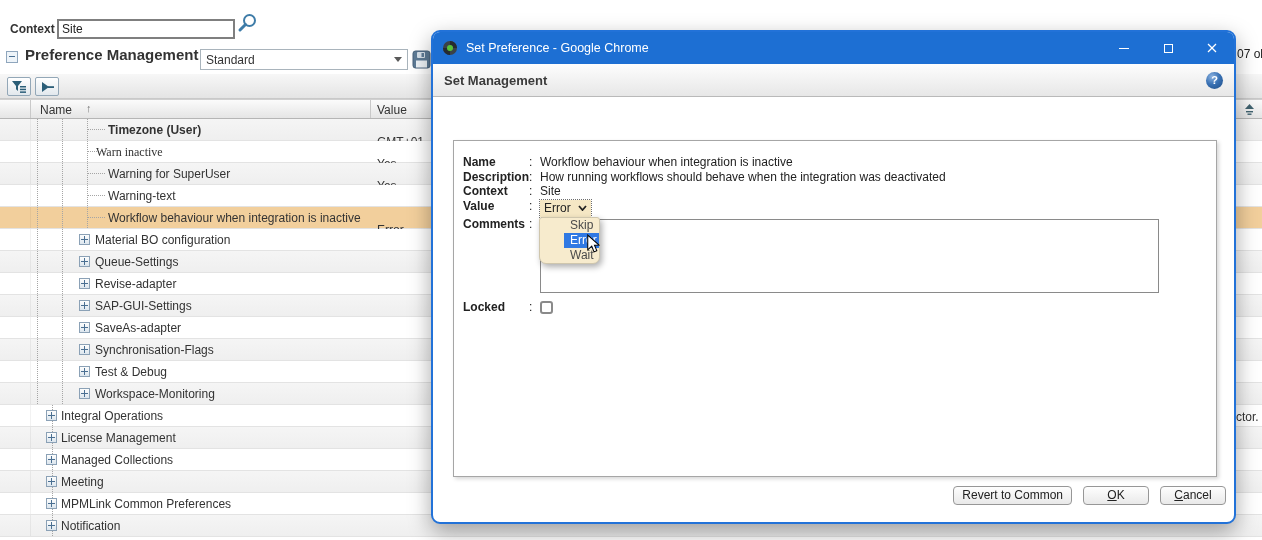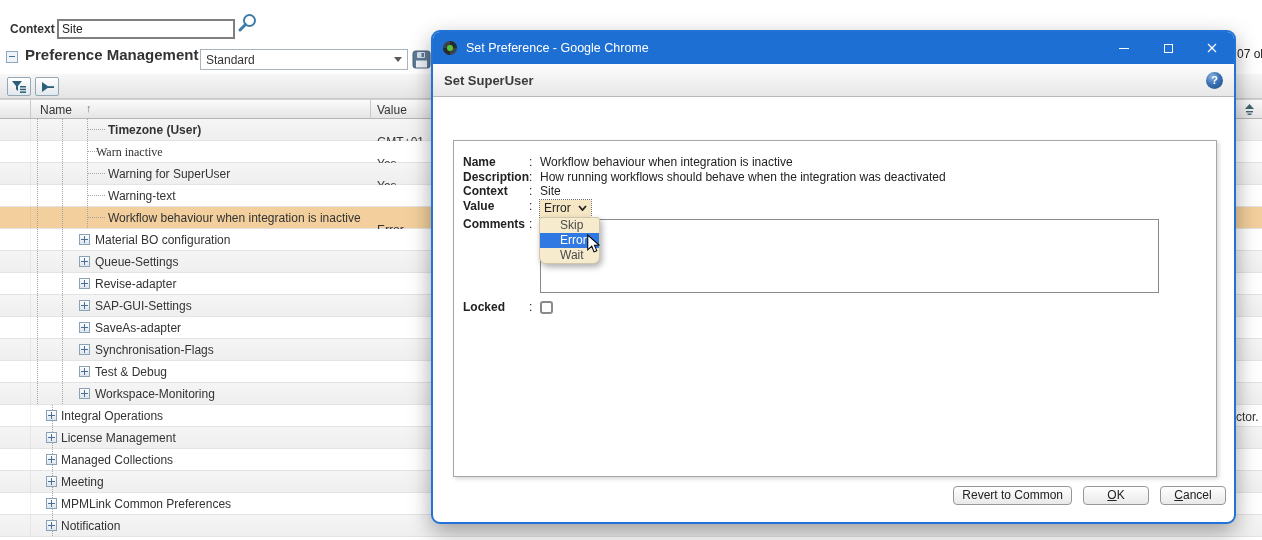--- a/index.html
+++ b/index.html
@@ -321,7 +321,7 @@
 
 
   <div class="pageheader">
-    <span class="ph-title">Set SuperUser</span>
+    <span class="ph-title">Set Management</span>
     <span class="help-ico">?</span>
   </div>
 

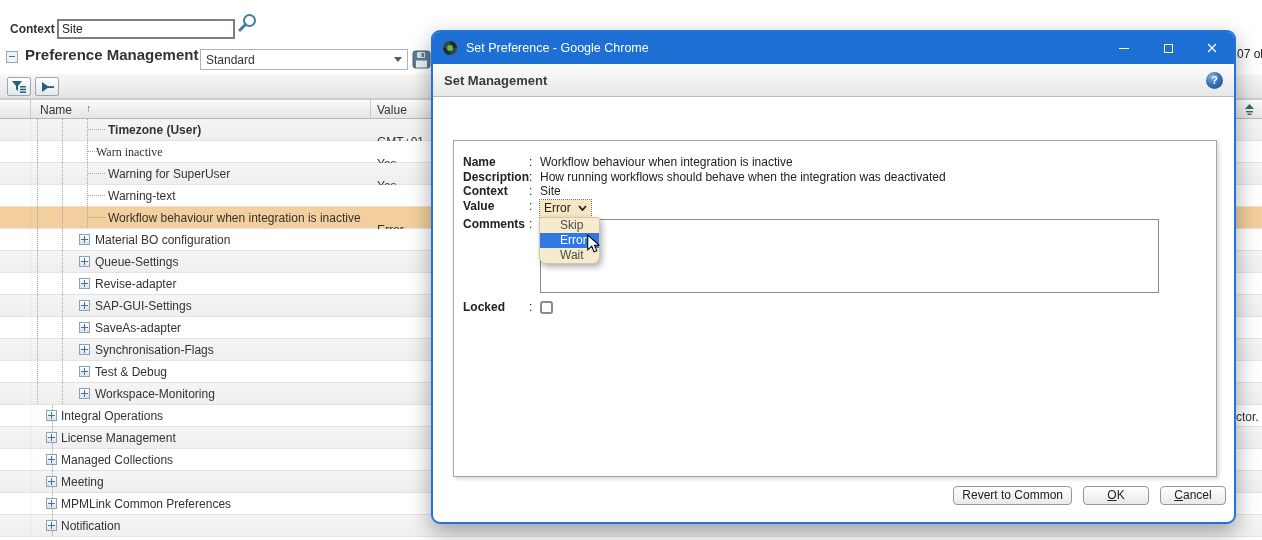--- a/index.html
+++ b/index.html
@@ -92,7 +92,7 @@
        padding:1px 4px 2px 4px;font-size:12px;color:#222;}
   .popup{position:absolute;left:-1px;top:17px;width:59px;background:#f7ebcd;border:1px solid #cfc6ad;
          border-radius:3px 3px 7px 7px;box-shadow:2px 3px 6px rgba(0,0,0,0.32);overflow:hidden;z-index:6;}
-  .opt{height:15px;line-height:15px;padding-left:20px;font-size:12px;color:#4a4a4a;}
+  .opt{height:15px;line-height:15px;padding-left:6px;font-size:12px;color:#4a4a4a;margin-left:24px;}
   .opt.hl{background:#3079e3;color:#fff;}
   .cursor{position:absolute;left:46px;top:34px;z-index:8;}
 

